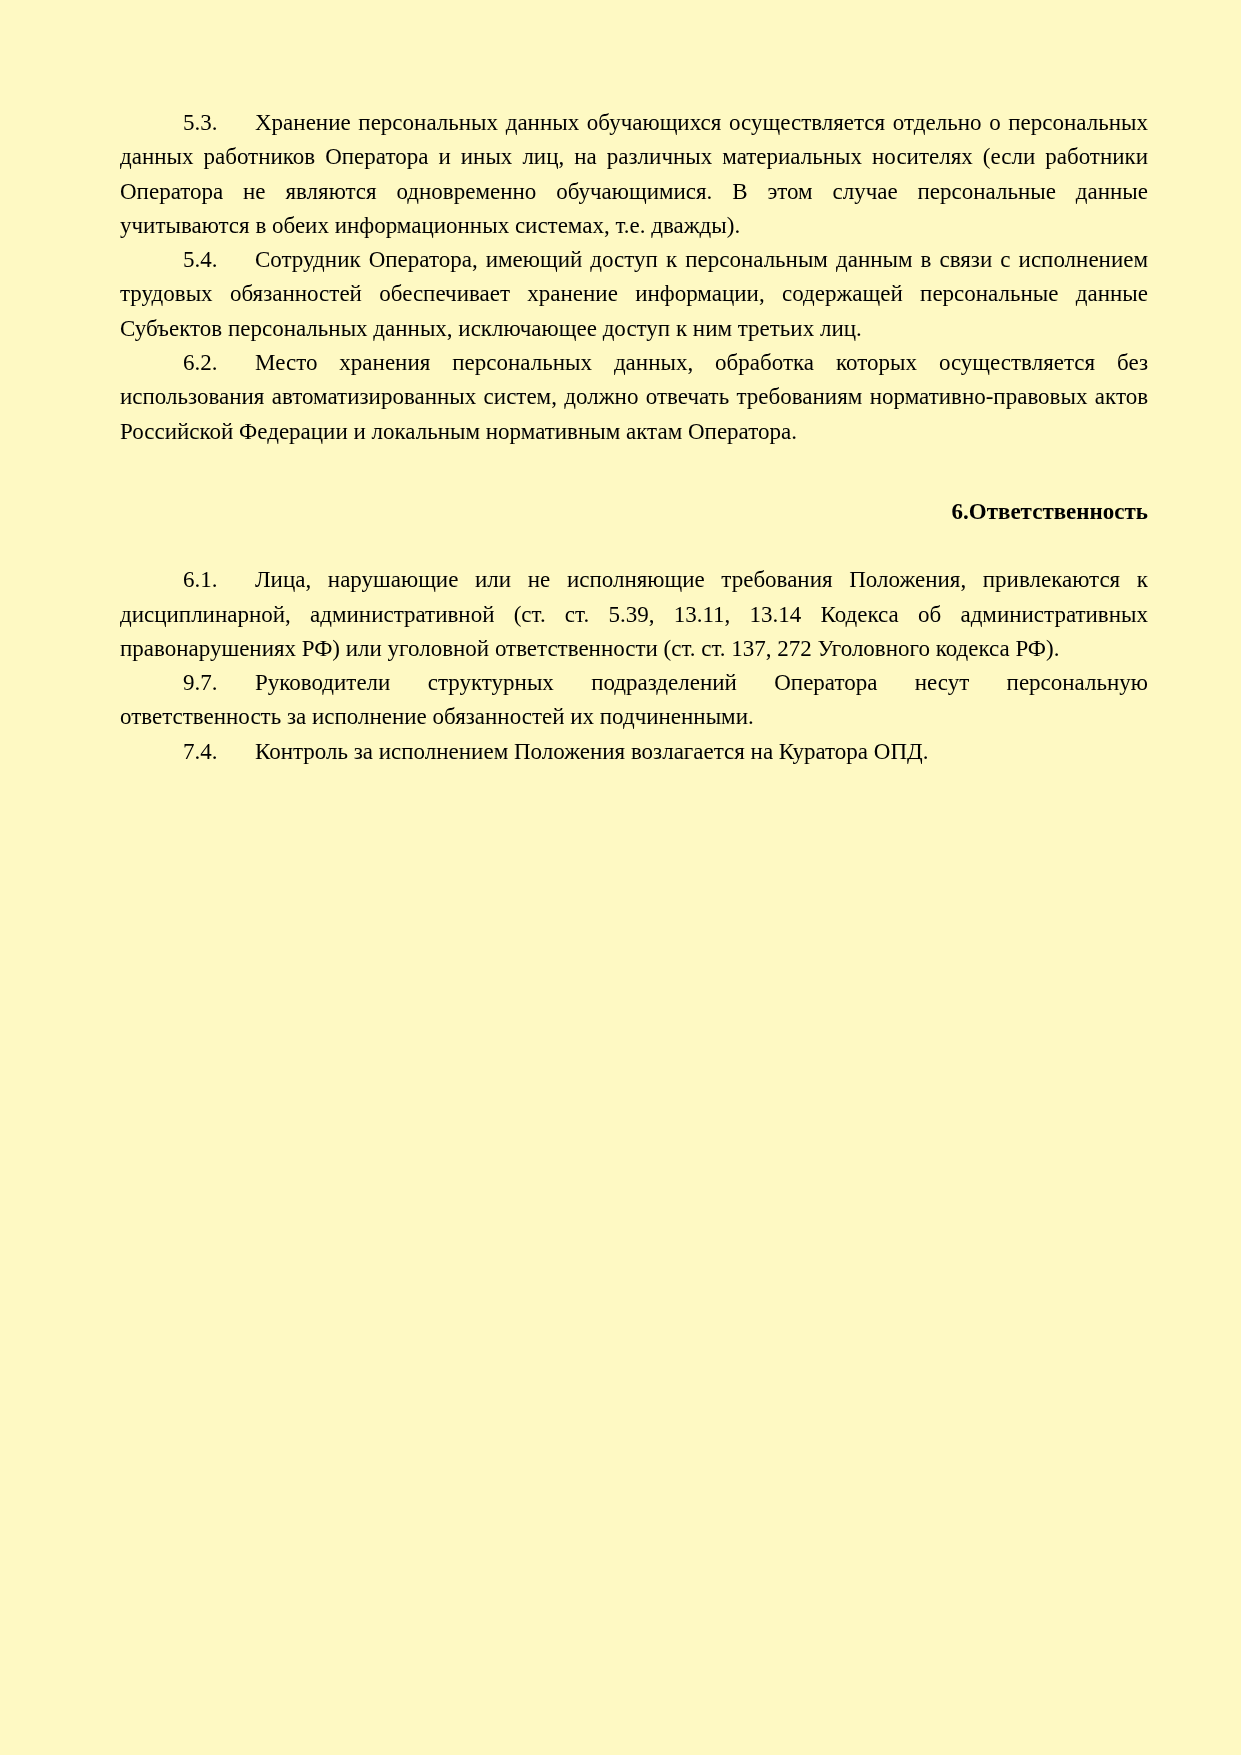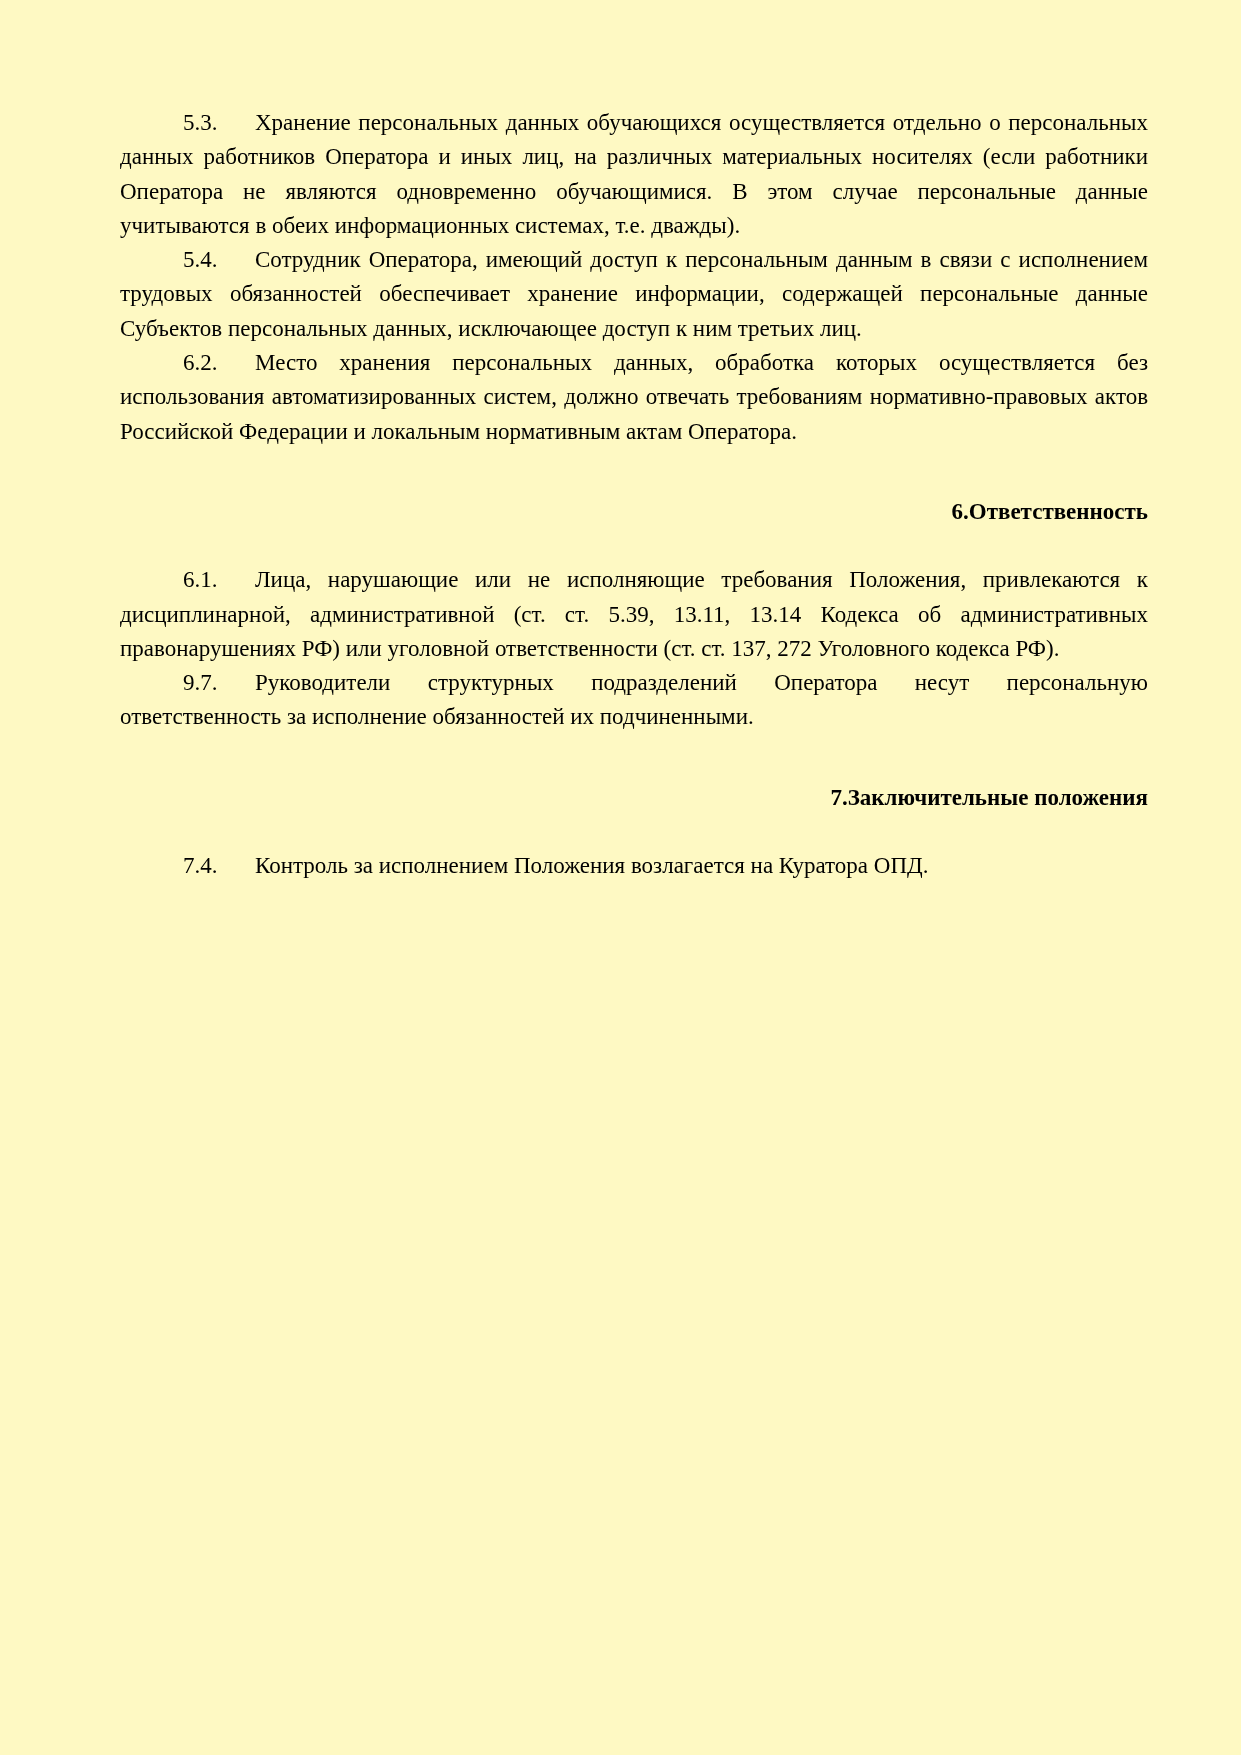--- a/index.html
+++ b/index.html
@@ -68,7 +68,6 @@
 
     <p class="para"><span class="num">9.7.</span><span>Руководители структурных подразделений Оператора несут персональную ответственность за исполнение обязанностей их подчиненными.</span></p>
 
-    <h2 class="heading"><span class="num">7.</span><span>Заключительные положения</span></h2>
 
 
 

